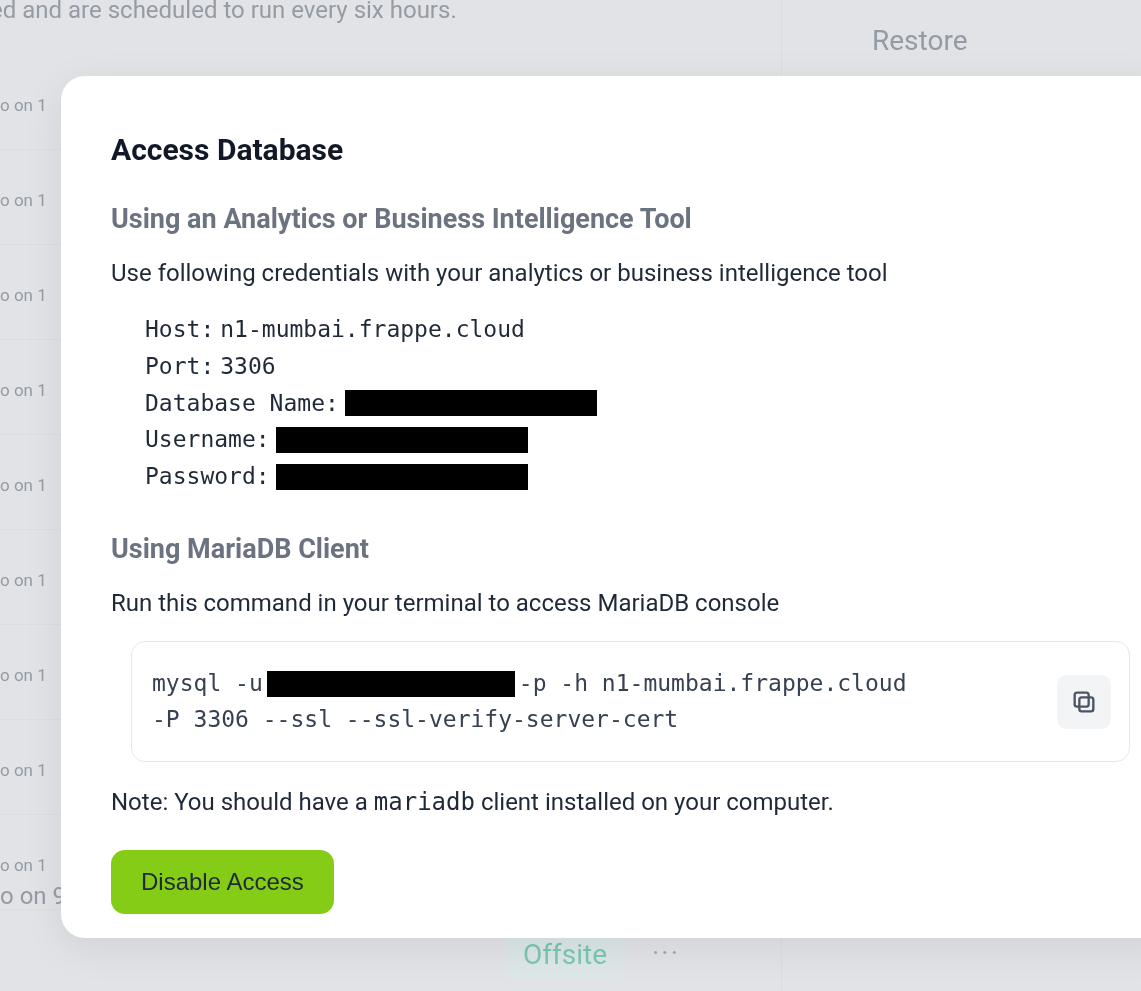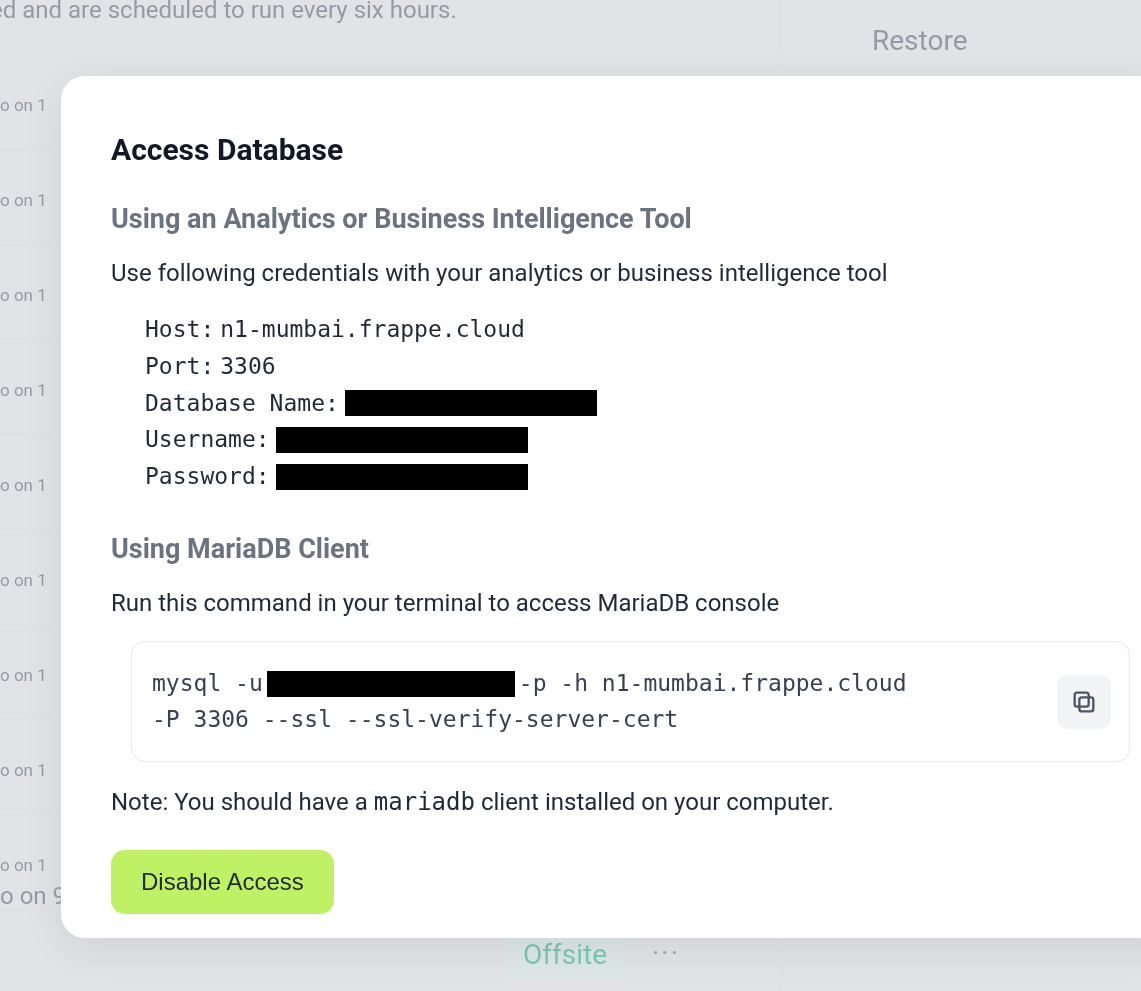--- a/index.html
+++ b/index.html
@@ -31,7 +31,7 @@
   .copy-btn svg { width: 28px; height: 28px; stroke: #4b5563; fill: none; stroke-width: 2; }
   .note { font-size: 24px; color: #1f2937; margin-bottom: 34px; }
   .note code { font-family: ui-monospace, SFMono-Regular, Menlo, Consolas, monospace; }
-  .disable-btn { display: inline-flex; align-items: center; justify-content: center; background: #bef264; border: none; border-radius: 14px; padding: 18px 30px; font-size: 24px; color: #1f2937; cursor: pointer; font-weight: 500; }
+  .disable-btn { display: inline-flex; align-items: center; justify-content: center; background: #84cc16; border: none; border-radius: 14px; padding: 18px 30px; font-size: 24px; color: #1f2937; cursor: pointer; font-weight: 500; }
 </style>
 </head>
 <body>

